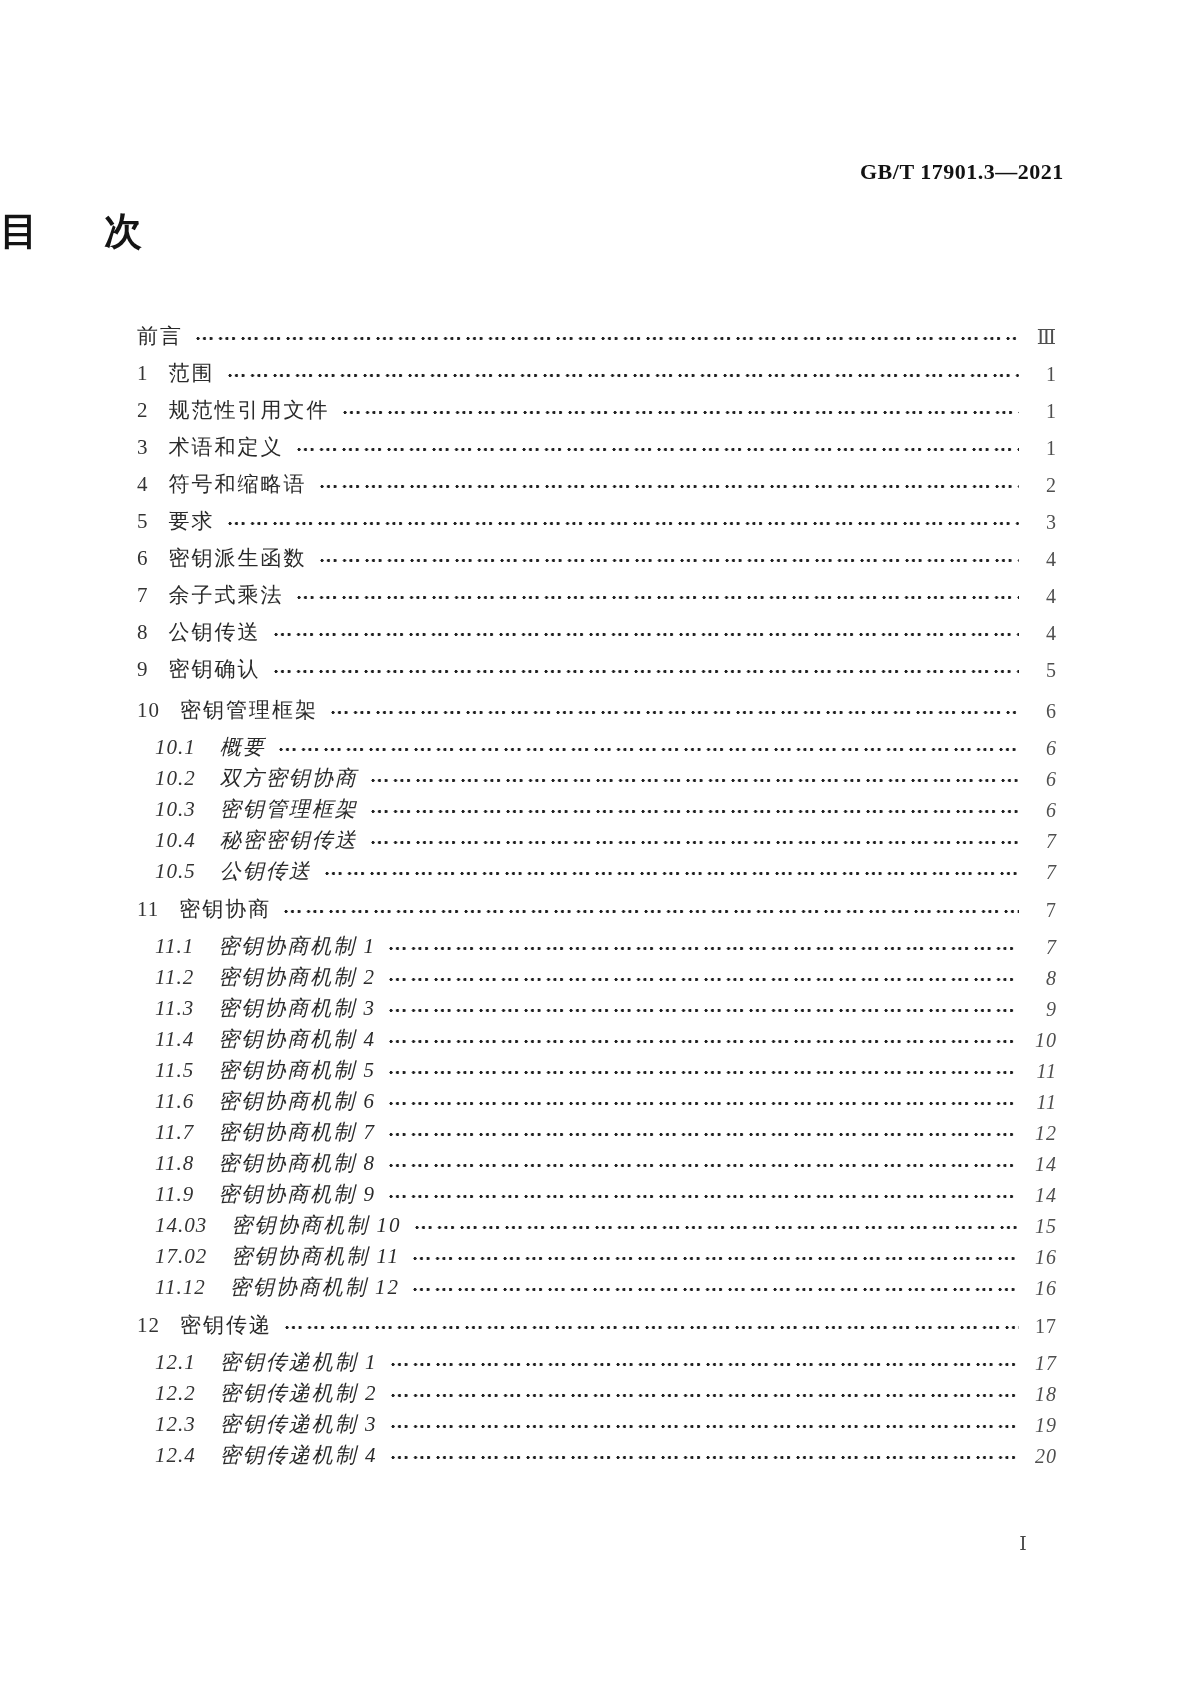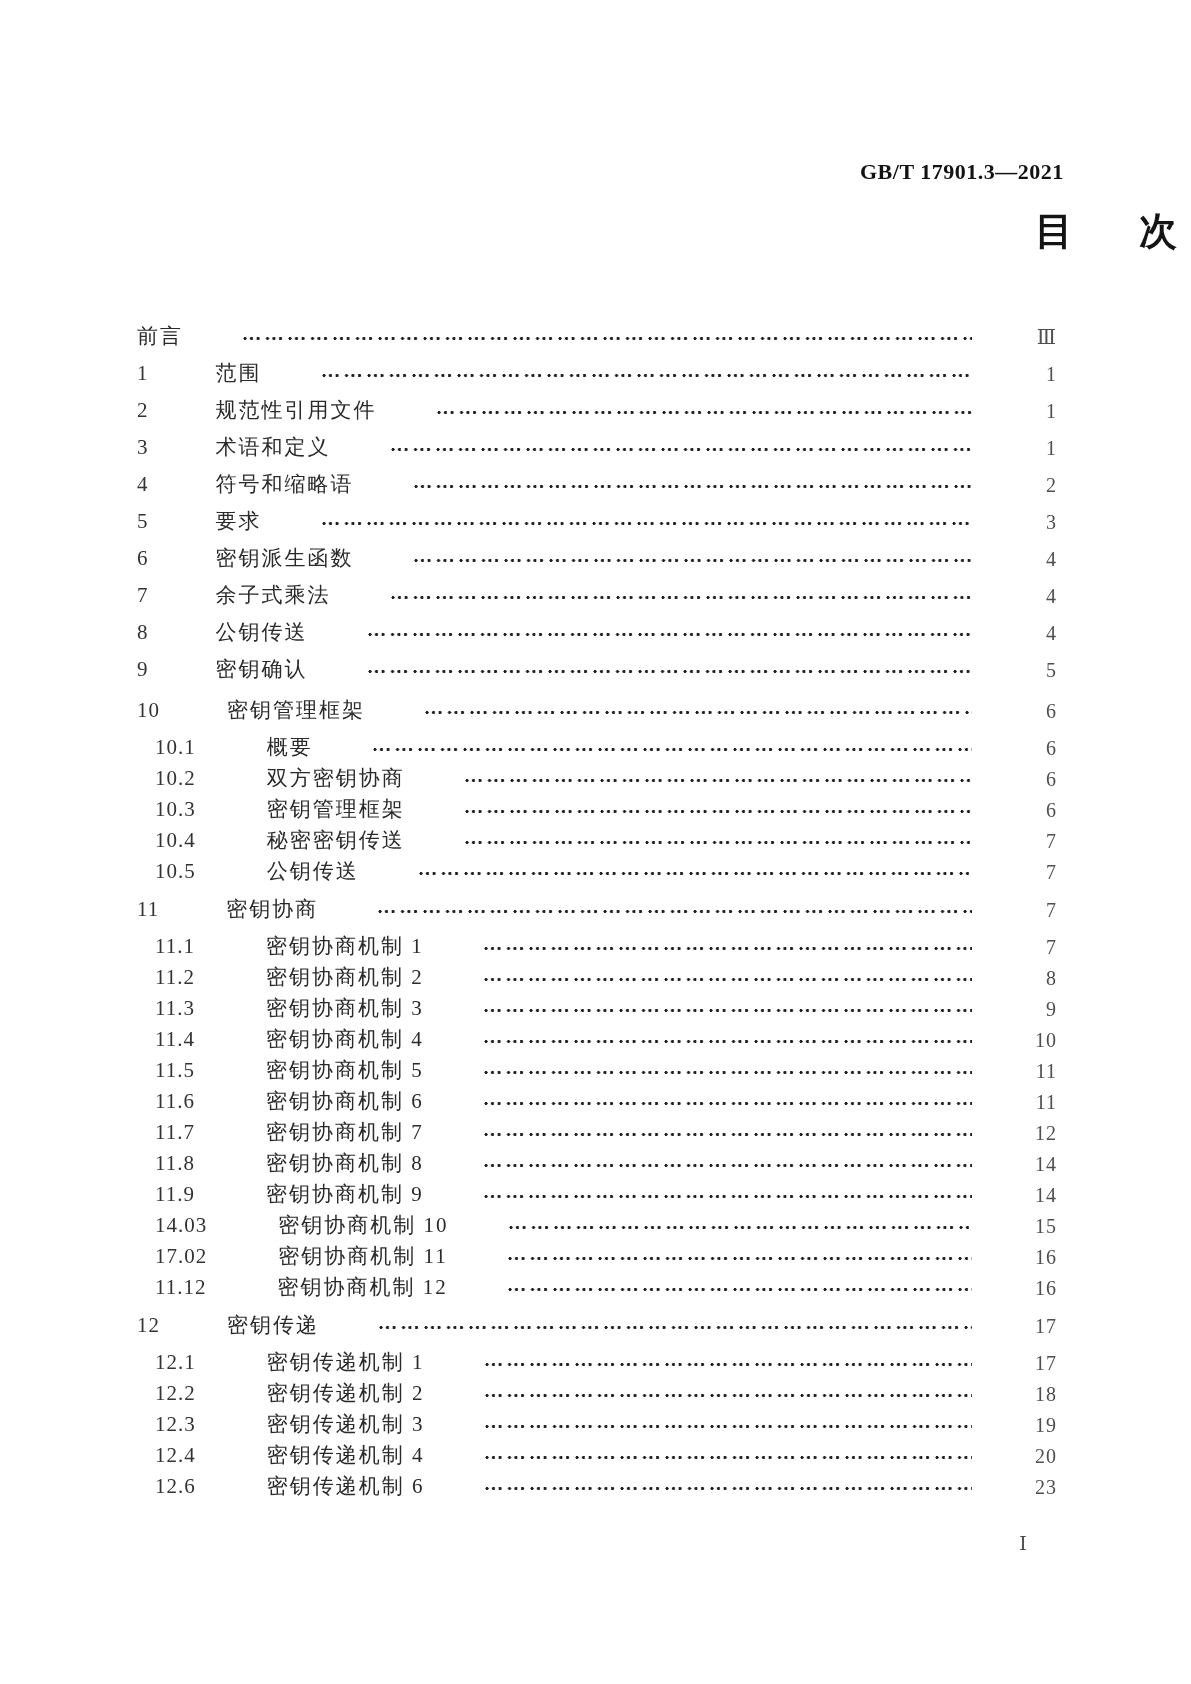--- a/index.html
+++ b/index.html
@@ -33,7 +33,7 @@
     left: 0;
     width: 100%;
     margin: 0;
-    text-align: right;
+    text-align: left;
     font-size: 38px;
     font-weight: bold;
     color: #141414;

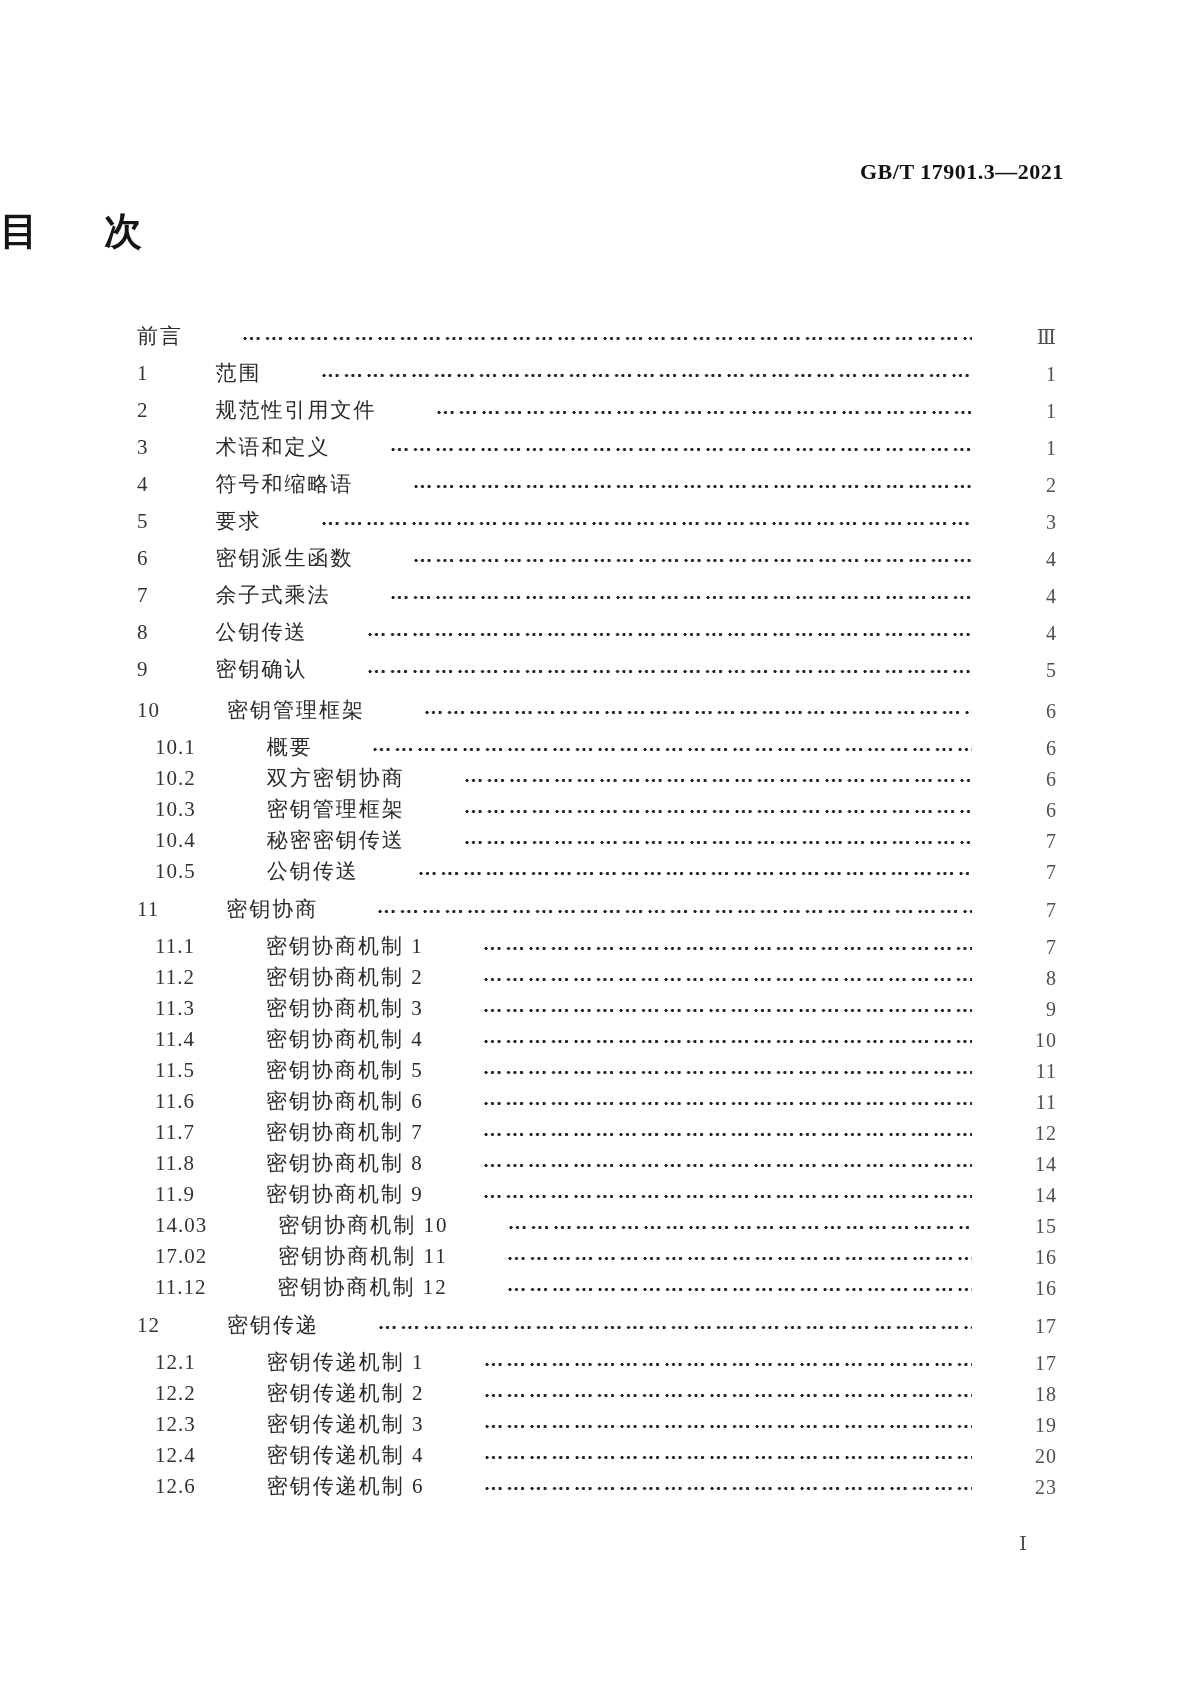--- a/index.html
+++ b/index.html
@@ -51,7 +51,6 @@
     font-size: 21px;
     line-height: 1;
     color: #2a2a2a;
-    gap: 47px;
   }
   .row.main { height: 37px; }
   .row.sub  { height: 31px; }

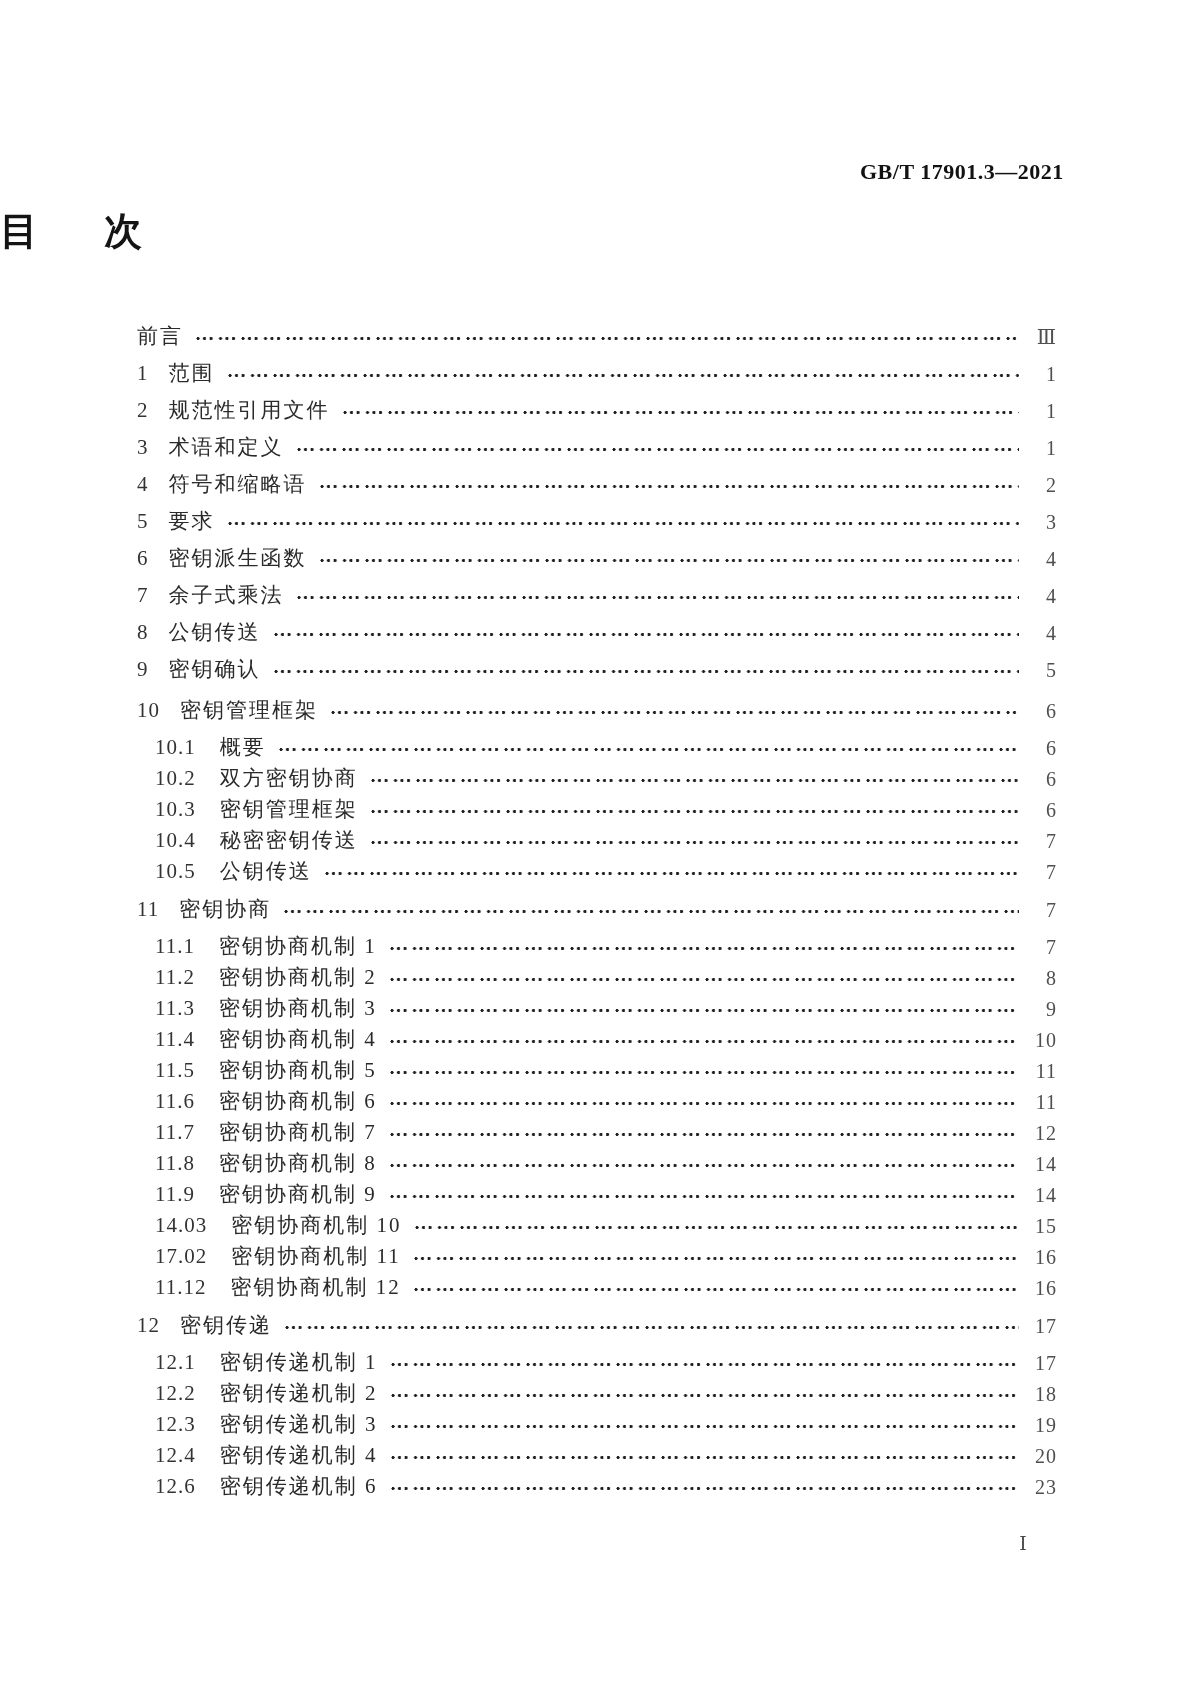--- a/index.html
+++ b/index.html
@@ -53,7 +53,7 @@
     color: #2a2a2a;
   }
   .row.main { height: 37px; }
-  .row.sub  { height: 31px; }
+  .row.sub  { height: 31px; font-style: italic; }
   .row.sec  { margin-top: 4px; margin-bottom: 3px; }
   .num {
     flex: none;

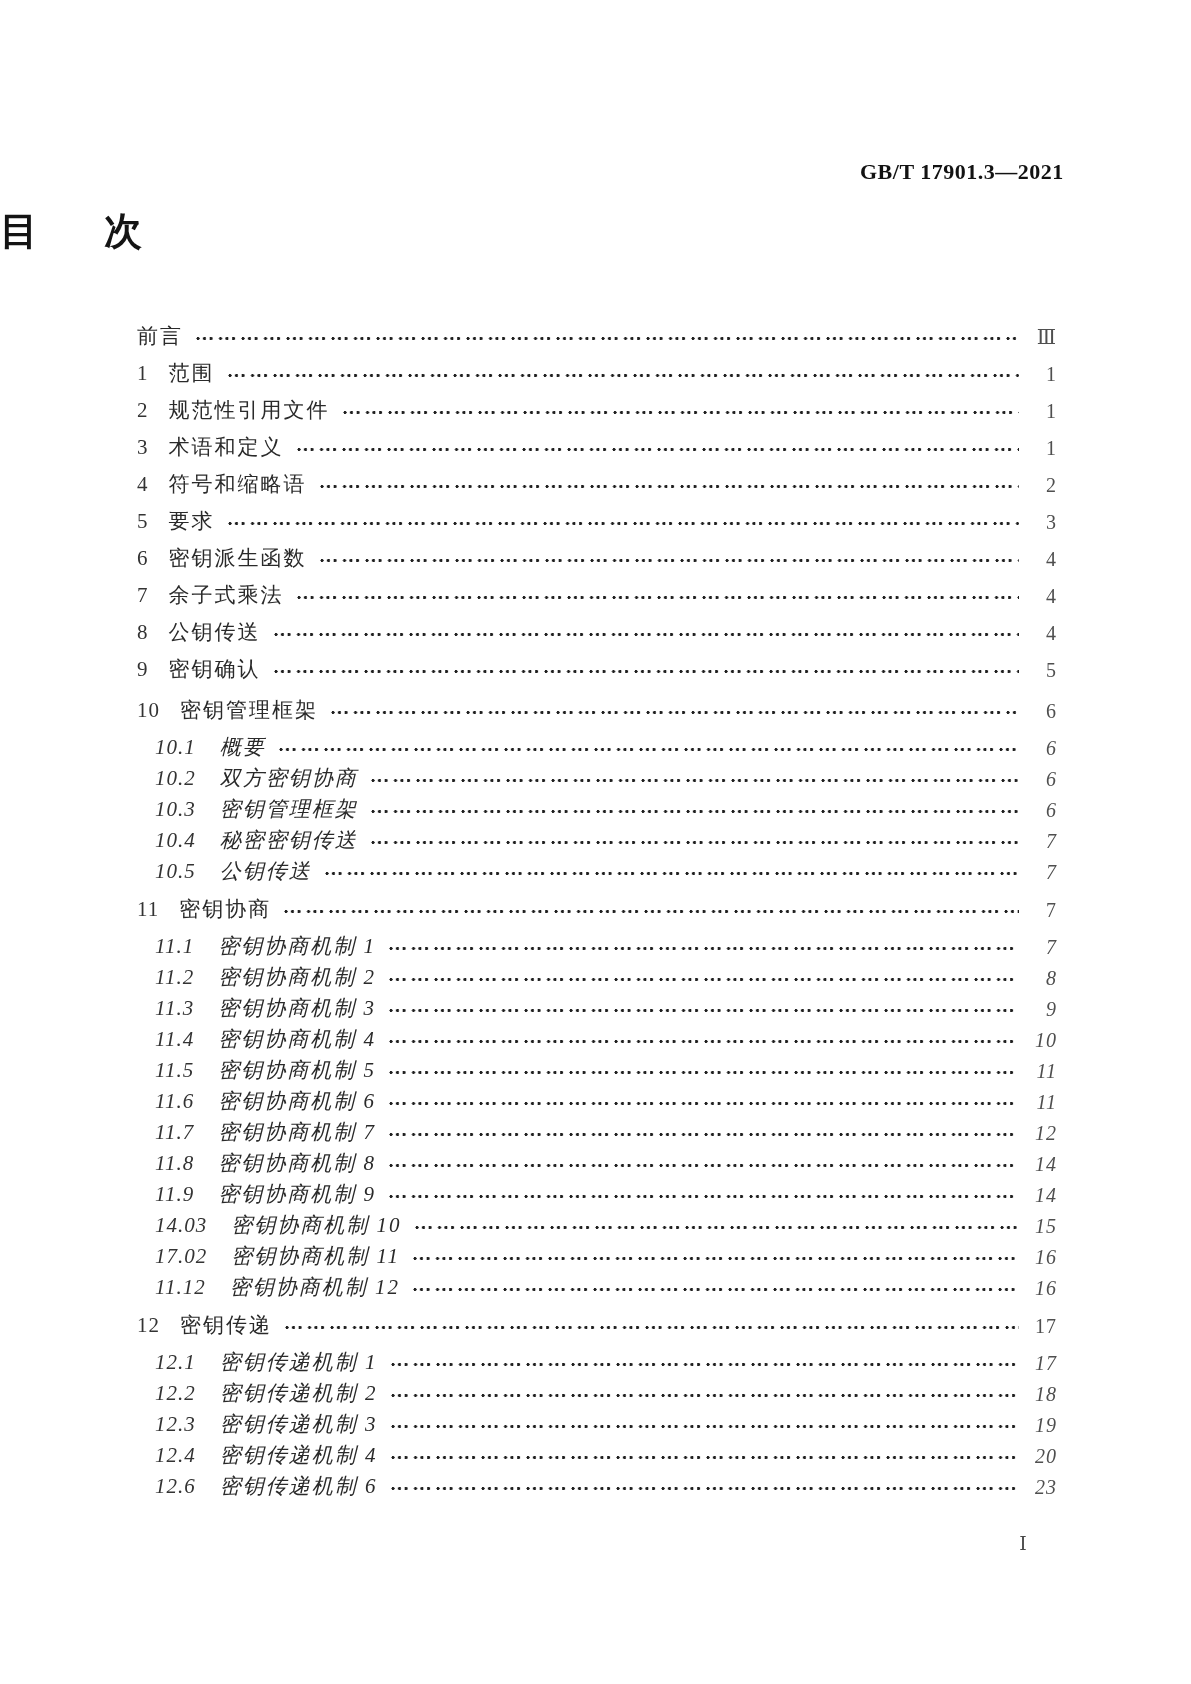--- a/index.html
+++ b/index.html
@@ -313,12 +313,6 @@
     <span class="leader"></span>
     <span class="pagenum">20</span>
   </div>
-    <div class="row sub">
-    <span class="num">12.6</span>
-    <span class="label">密钥传递机制 6</span>
-    <span class="leader"></span>
-    <span class="pagenum">23</span>
-  </div>
   </div>
 
 <div class="page-footer">Ⅰ</div>

